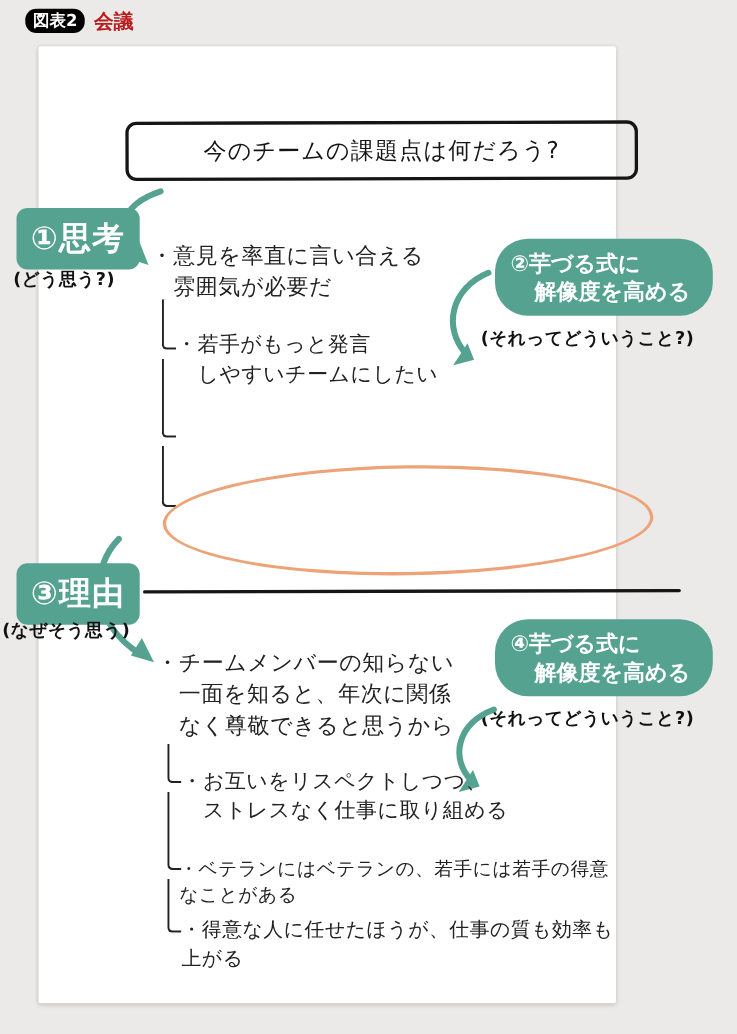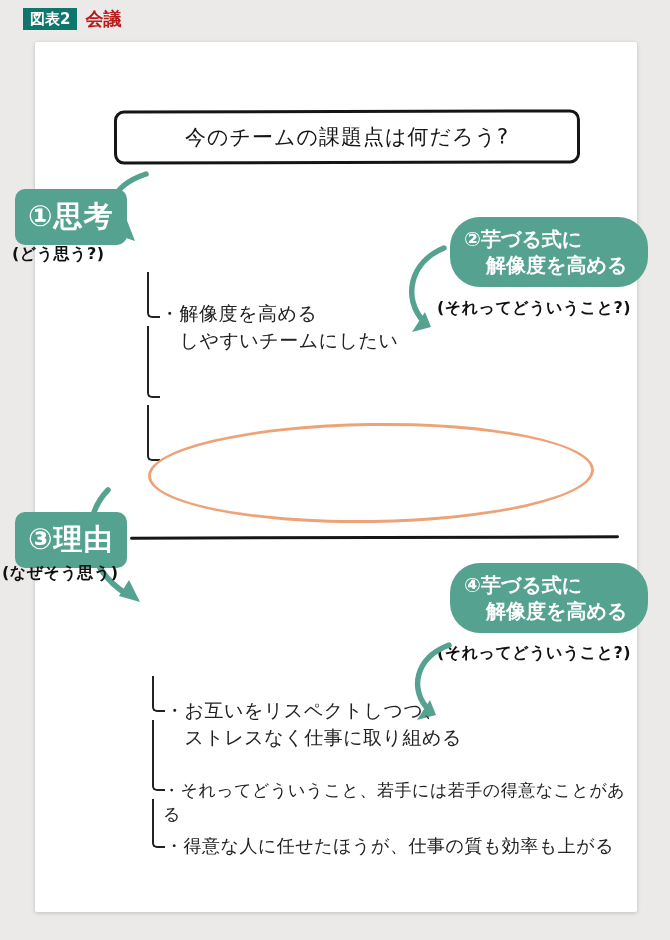--- a/index.html
+++ b/index.html
@@ -22,7 +22,7 @@
 
   
   .fig-header{position:absolute;left:23px;top:7px;display:flex;align-items:center;gap:8px;}
-  .fig-chip{background:#0f766e;color:#fff;font-weight:bold;font-size:15px;padding:2px 7px;line-height:1.2;}
+  .fig-chip{background:#000000;color:#fff;font-weight:bold;font-size:15px;padding:2px 7px;line-height:1.2;border-radius:10px;}
   .fig-title{font-weight:bold;font-size:18px;color:#b91c1c;}
 
   

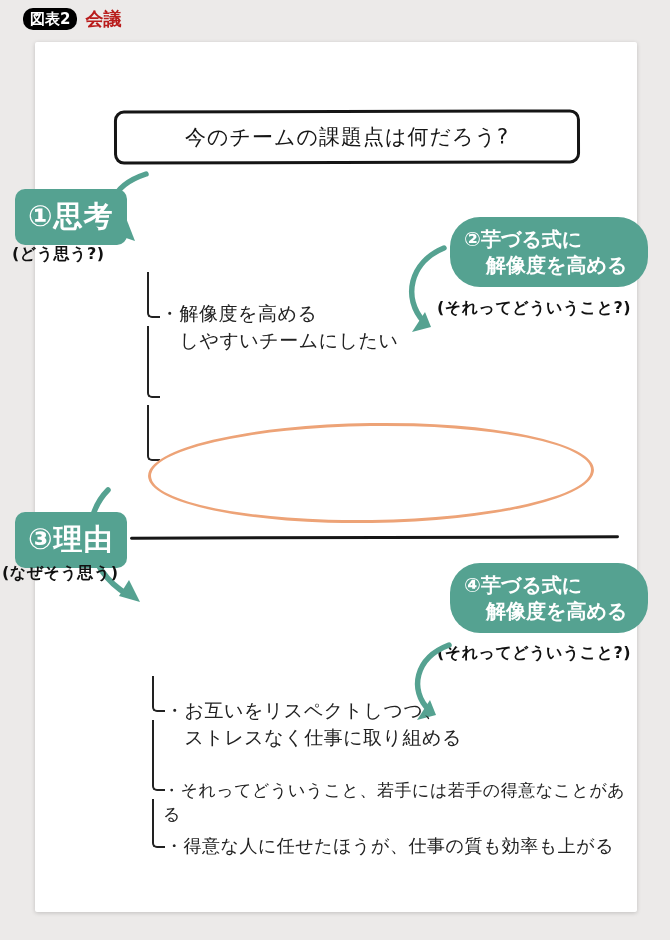--- a/index.html
+++ b/index.html
@@ -27,7 +27,7 @@
 
   
   .card{
-    position:absolute;left:35px;top:42px;width:602px;height:870px;
+    position:absolute;left:35px;top:42px;width:525px;height:870px;
     background:var(--card);border-radius:2px;
     box-shadow:0 1px 4px rgba(0,0,0,.18);
   }

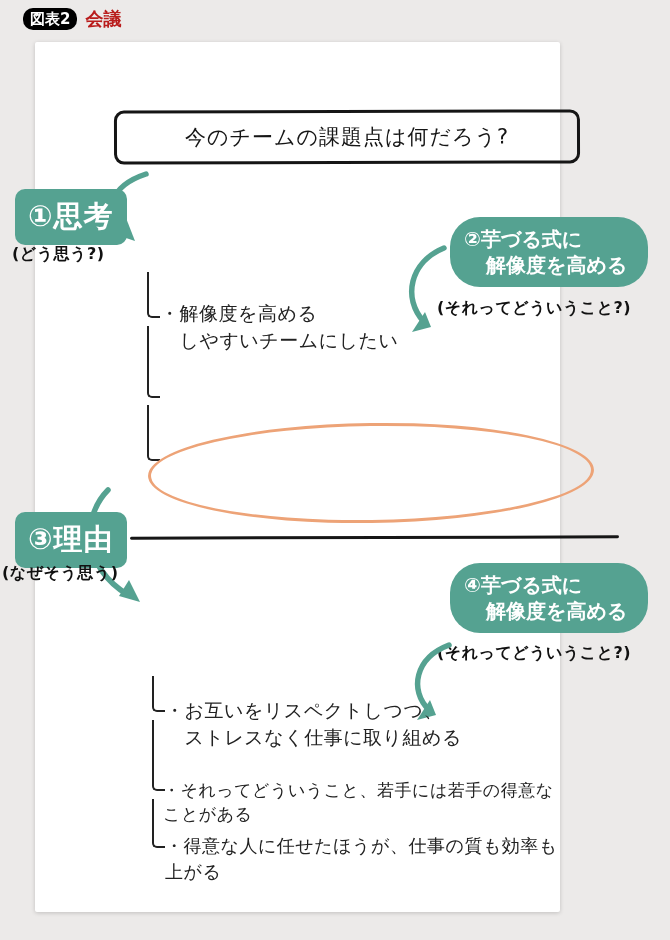--- a/index.html
+++ b/index.html
@@ -118,6 +118,8 @@
       </svg>
     </div>
 
+    <div class="bullet fs20" style="left:102px;top:176px;">・意見を率直に言い合える
+　雰囲気が必要だ</div>
 
     <div class="lbracket" style="left:112px;top:230px;height:46px;"></div>
     <div class="bullet fs19" style="left:125px;top:258px;">・解像度を高める

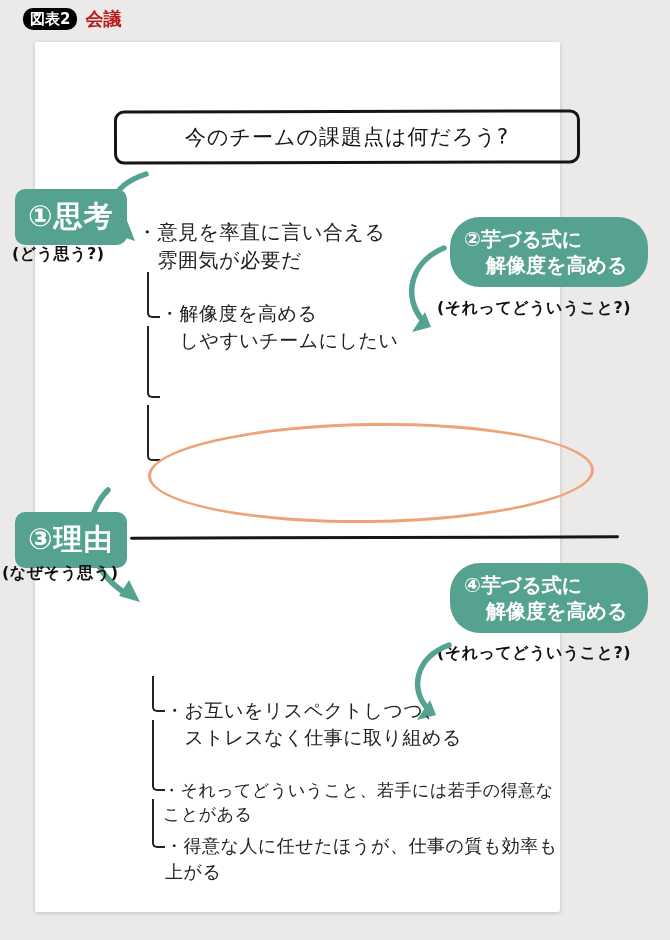--- a/index.html
+++ b/index.html
@@ -122,7 +122,7 @@
 　雰囲気が必要だ</div>
 
     <div class="lbracket" style="left:112px;top:230px;height:46px;"></div>
-    <div class="bullet fs19" style="left:125px;top:258px;">・解像度を高める
+    <div class="bullet fs19" style="left:125px;top:258px;">・若手がもっと発言
 　しやすいチームにしたい</div>
 
     <div class="lbracket" style="left:112px;top:284px;height:72px;"></div>

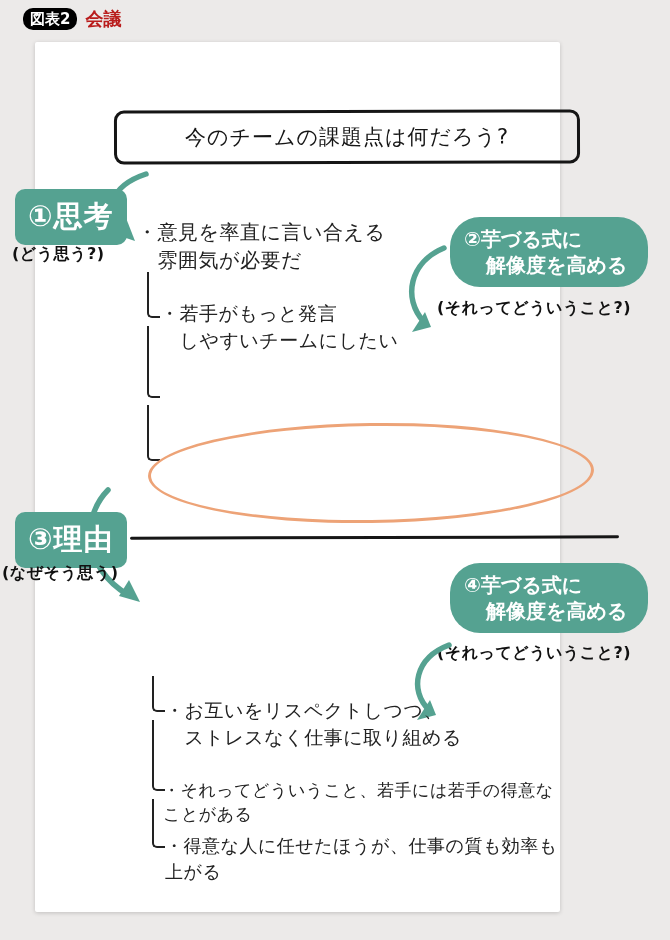--- a/index.html
+++ b/index.html
@@ -156,6 +156,9 @@
       </svg>
     </div>
 
+    <div class="bullet fs20" style="left:107px;top:546px;">・チームメンバーの知らない
+　一面を知ると、年次に関係
+　なく尊敬できると思うから</div>
 
     <div class="lbracket" style="left:117px;top:634px;height:36px;"></div>
     <div class="bullet fs19" style="left:130px;top:655px;">・お互いをリスペクトしつつ、

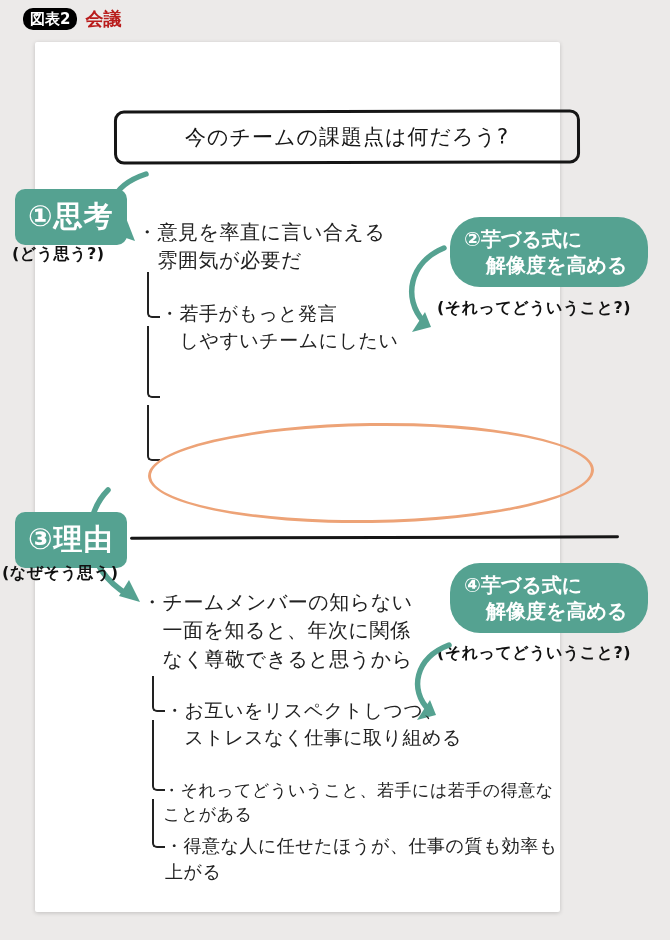--- a/index.html
+++ b/index.html
@@ -165,7 +165,7 @@
 　ストレスなく仕事に取り組める</div>
 
     <div class="lbracket" style="left:117px;top:678px;height:71px;"></div>
-    <div class="bullet fs17" style="left:128px;top:736px;">・それってどういうこと、若手には若手の得意なことがある</div>
+    <div class="bullet fs17" style="left:128px;top:736px;">・ベテランにはベテランの、若手には若手の得意なことがある</div>
 
     <div class="lbracket" style="left:117px;top:757px;height:49px;"></div>
     <div class="bullet fs18" style="left:130px;top:791px;">・得意な人に任せたほうが、仕事の質も効率も上がる</div>

